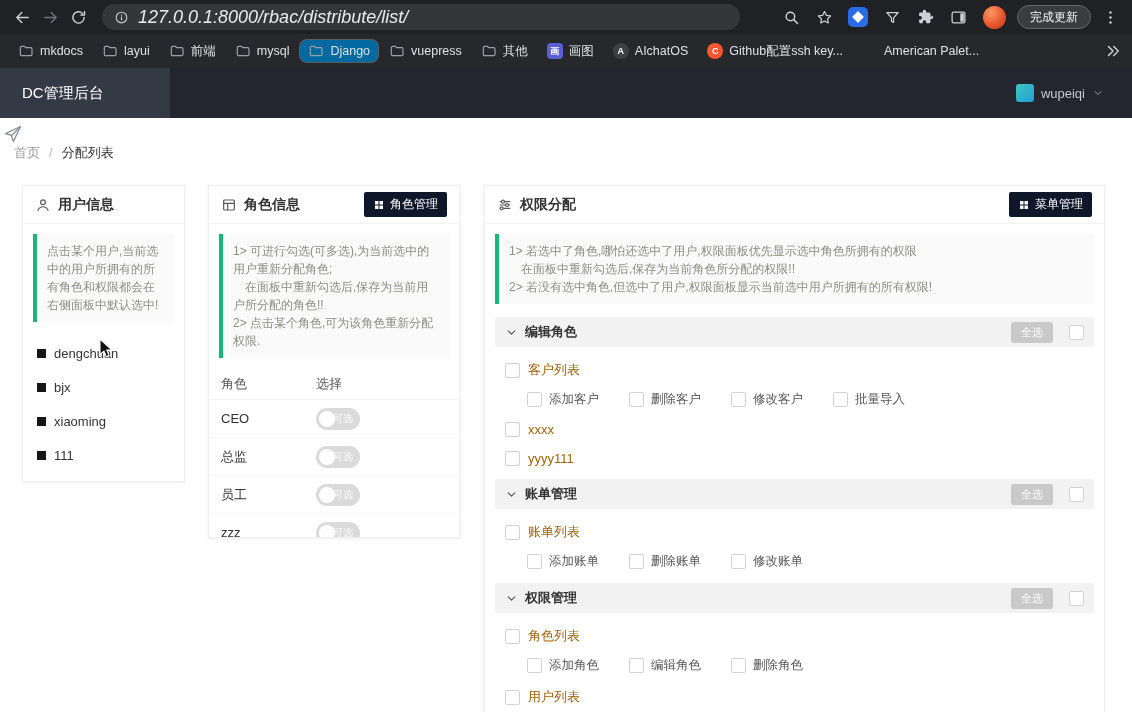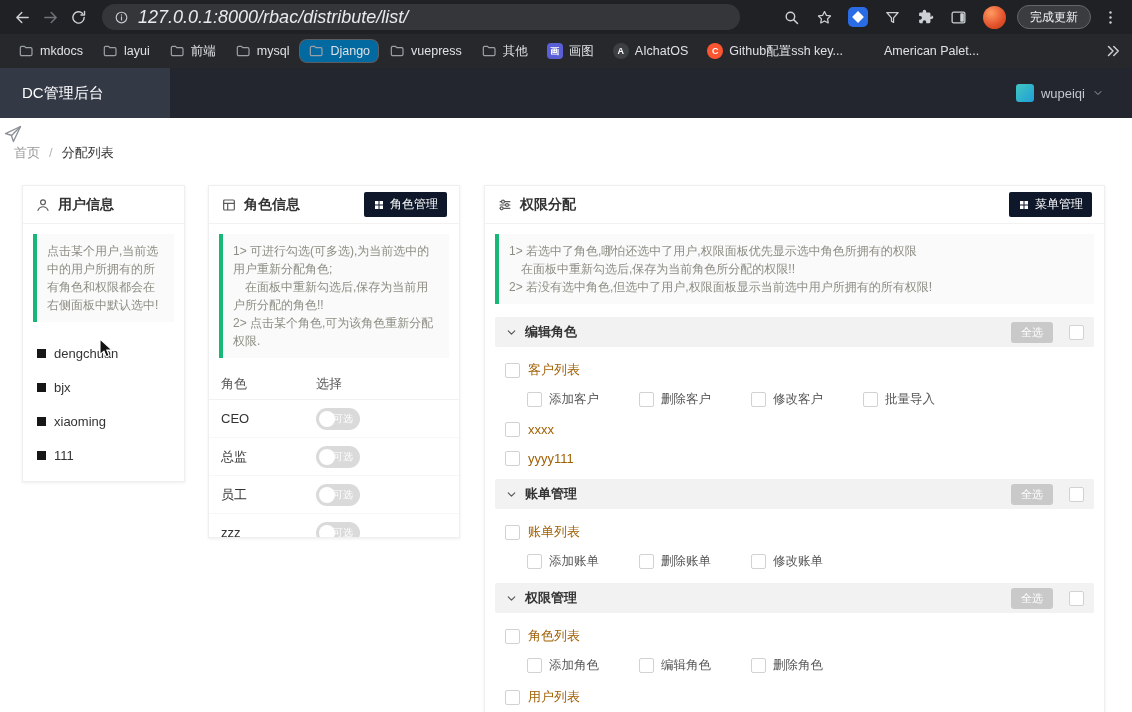--- a/index.html
+++ b/index.html
@@ -110,7 +110,7 @@
         flex:none; cursor:pointer; display:inline-block; }
   .pg-bar .cb { margin-left:9px; }
   .perm-row { display:flex; align-items:center; gap:8px; margin:14px 0 0 10px; font-size:13px; color:#a16207; }
-  .perm-children { display:flex; gap:40px; margin:12px 0 0 32px; }
+  .perm-children { display:flex; gap:30px; margin:12px 0 0 32px; }
   .perm-child { display:inline-flex; align-items:center; gap:7px; font-size:12.5px; color:#555; }
 
   .cursor { position:absolute; left:96px; top:338px; width:20px; height:22px; z-index:50; pointer-events:none; }

